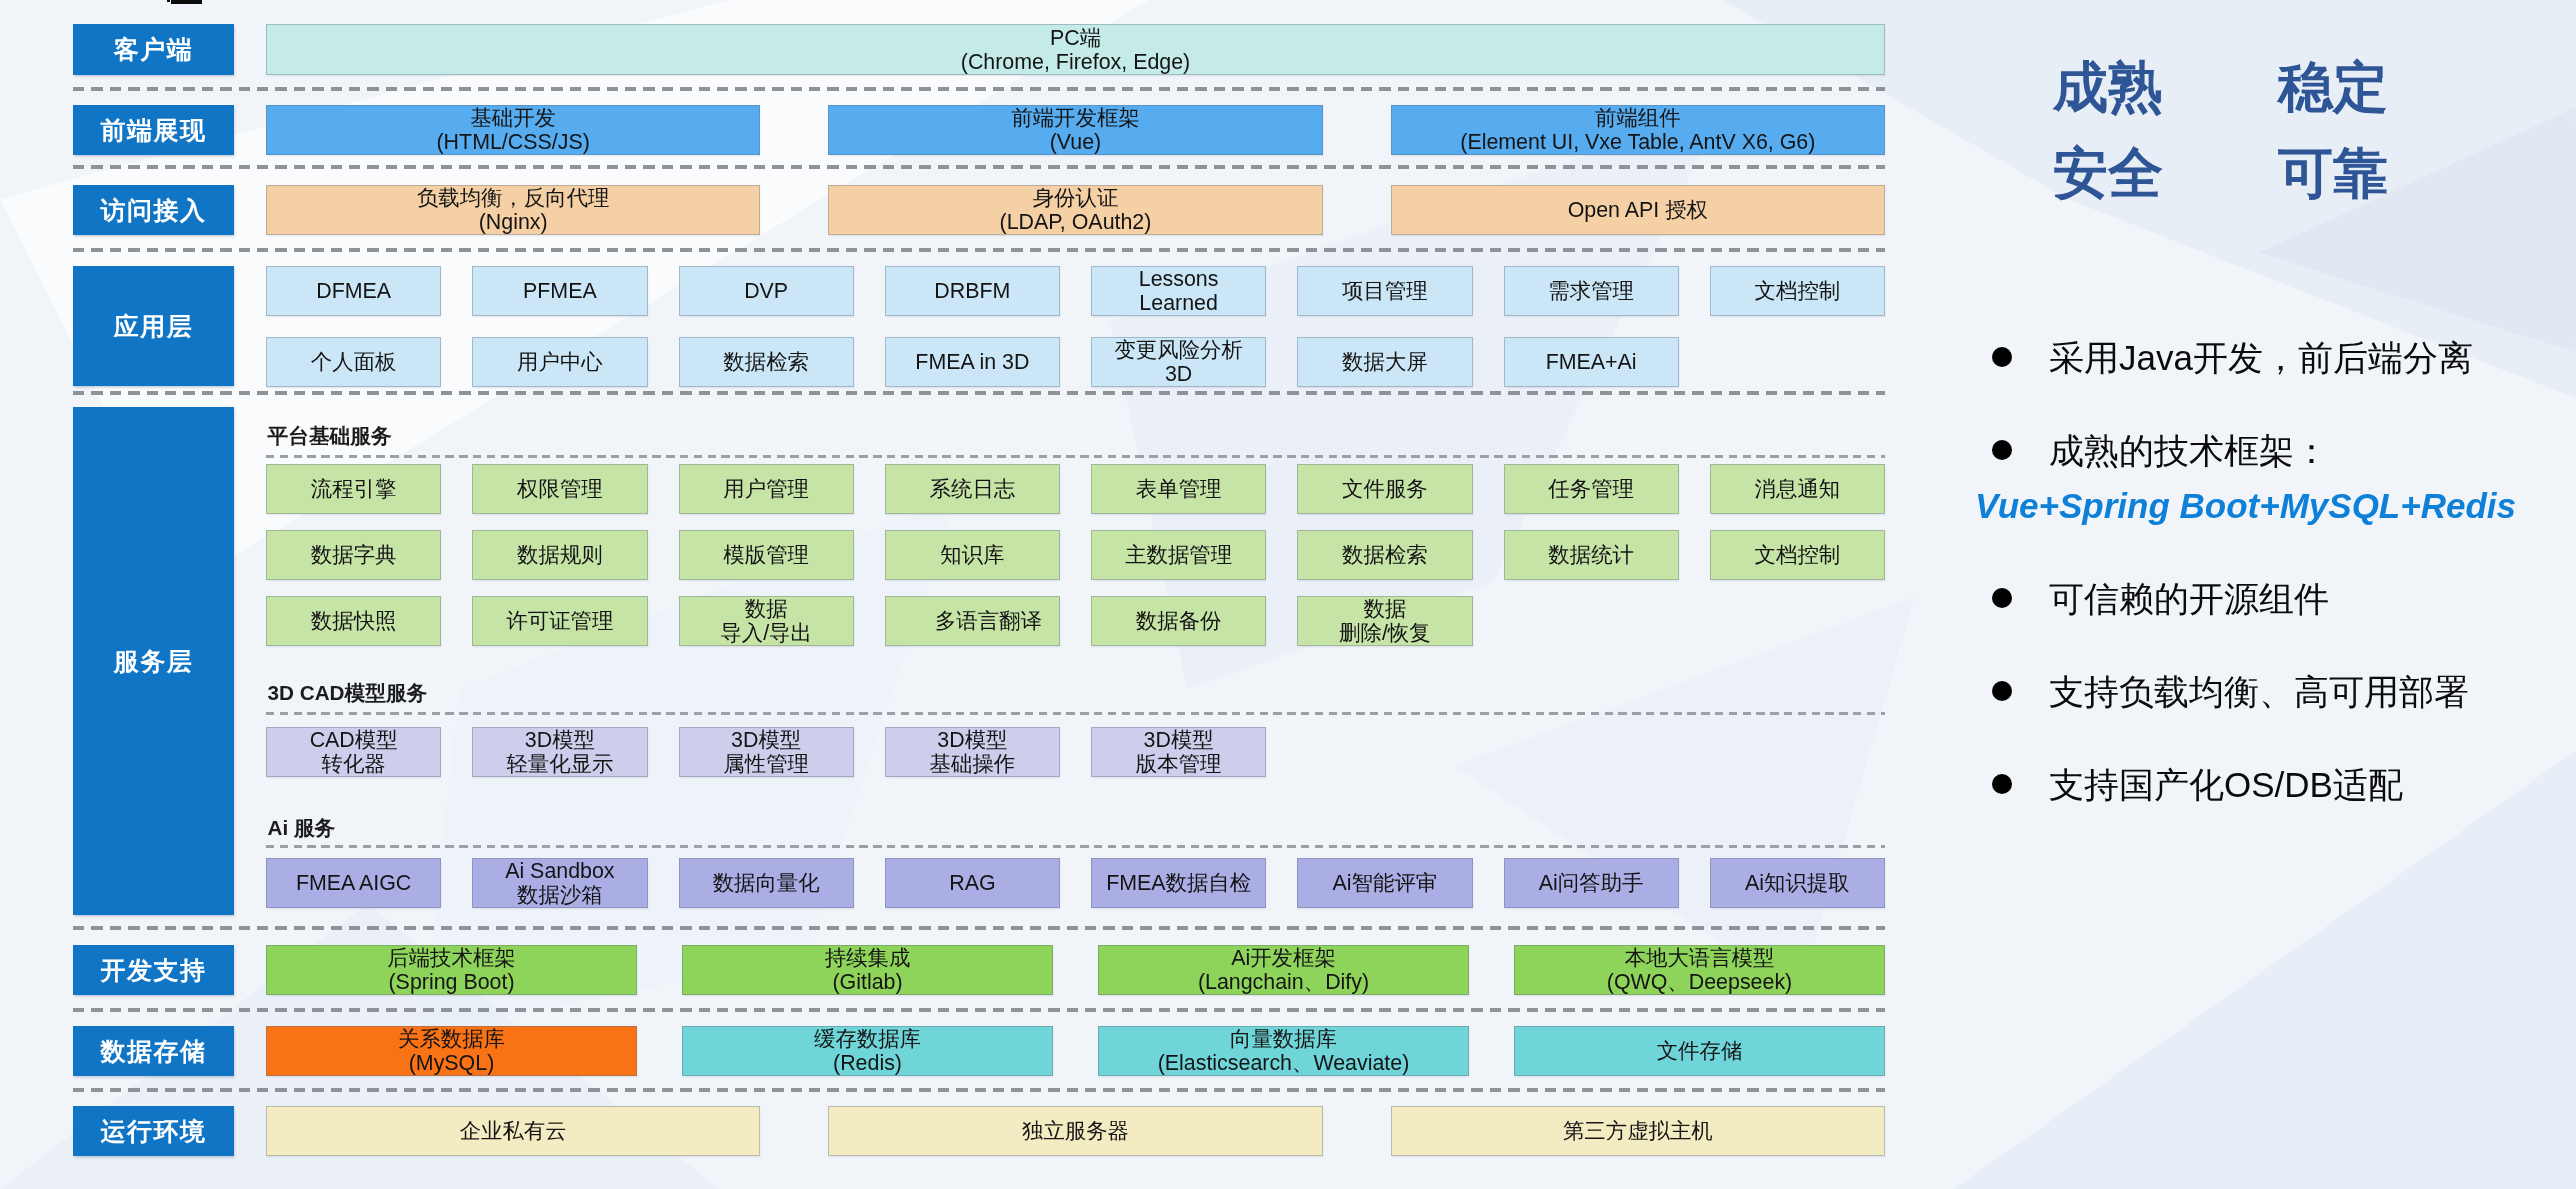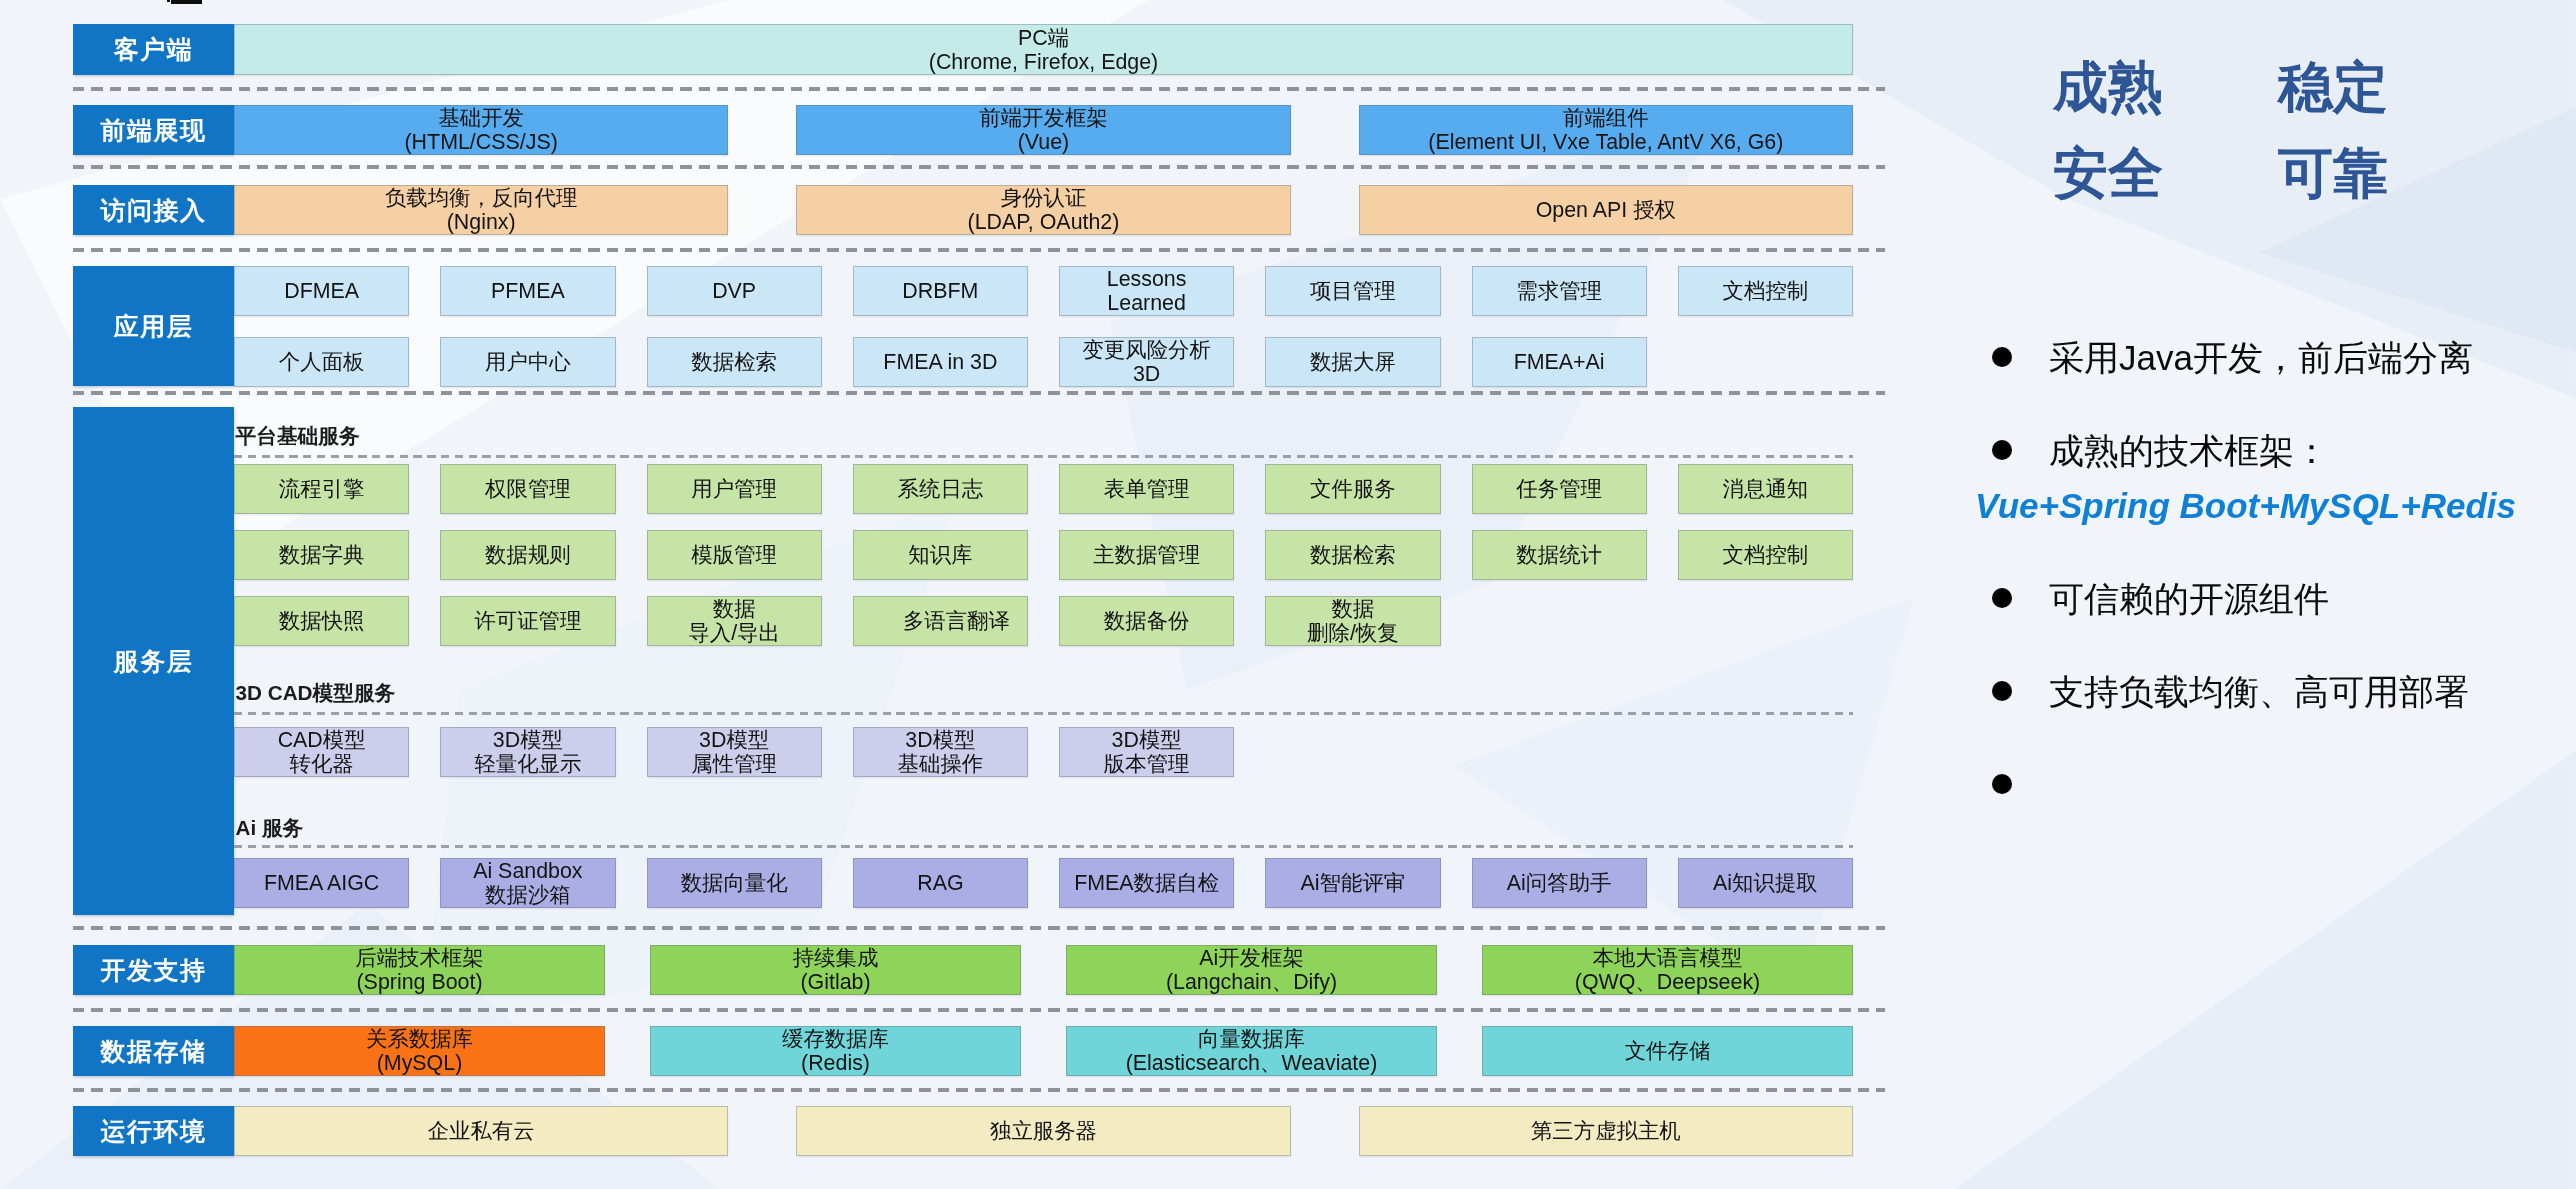--- a/index.html
+++ b/index.html
@@ -17,7 +17,7 @@
                font-weight:bold;font-size:25px;letter-spacing:1.5px;
                display:flex;align-items:center;justify-content:center;
                box-shadow:0.8px 1.5px 2.3px rgba(30,60,90,.25);}
-  .band .content{width:1619px;position:relative;}
+  .band .content{margin-left:32px;width:1619px;position:relative;}
 
   .drow{display:grid;}
   .g1{grid-template-columns:1fr;}

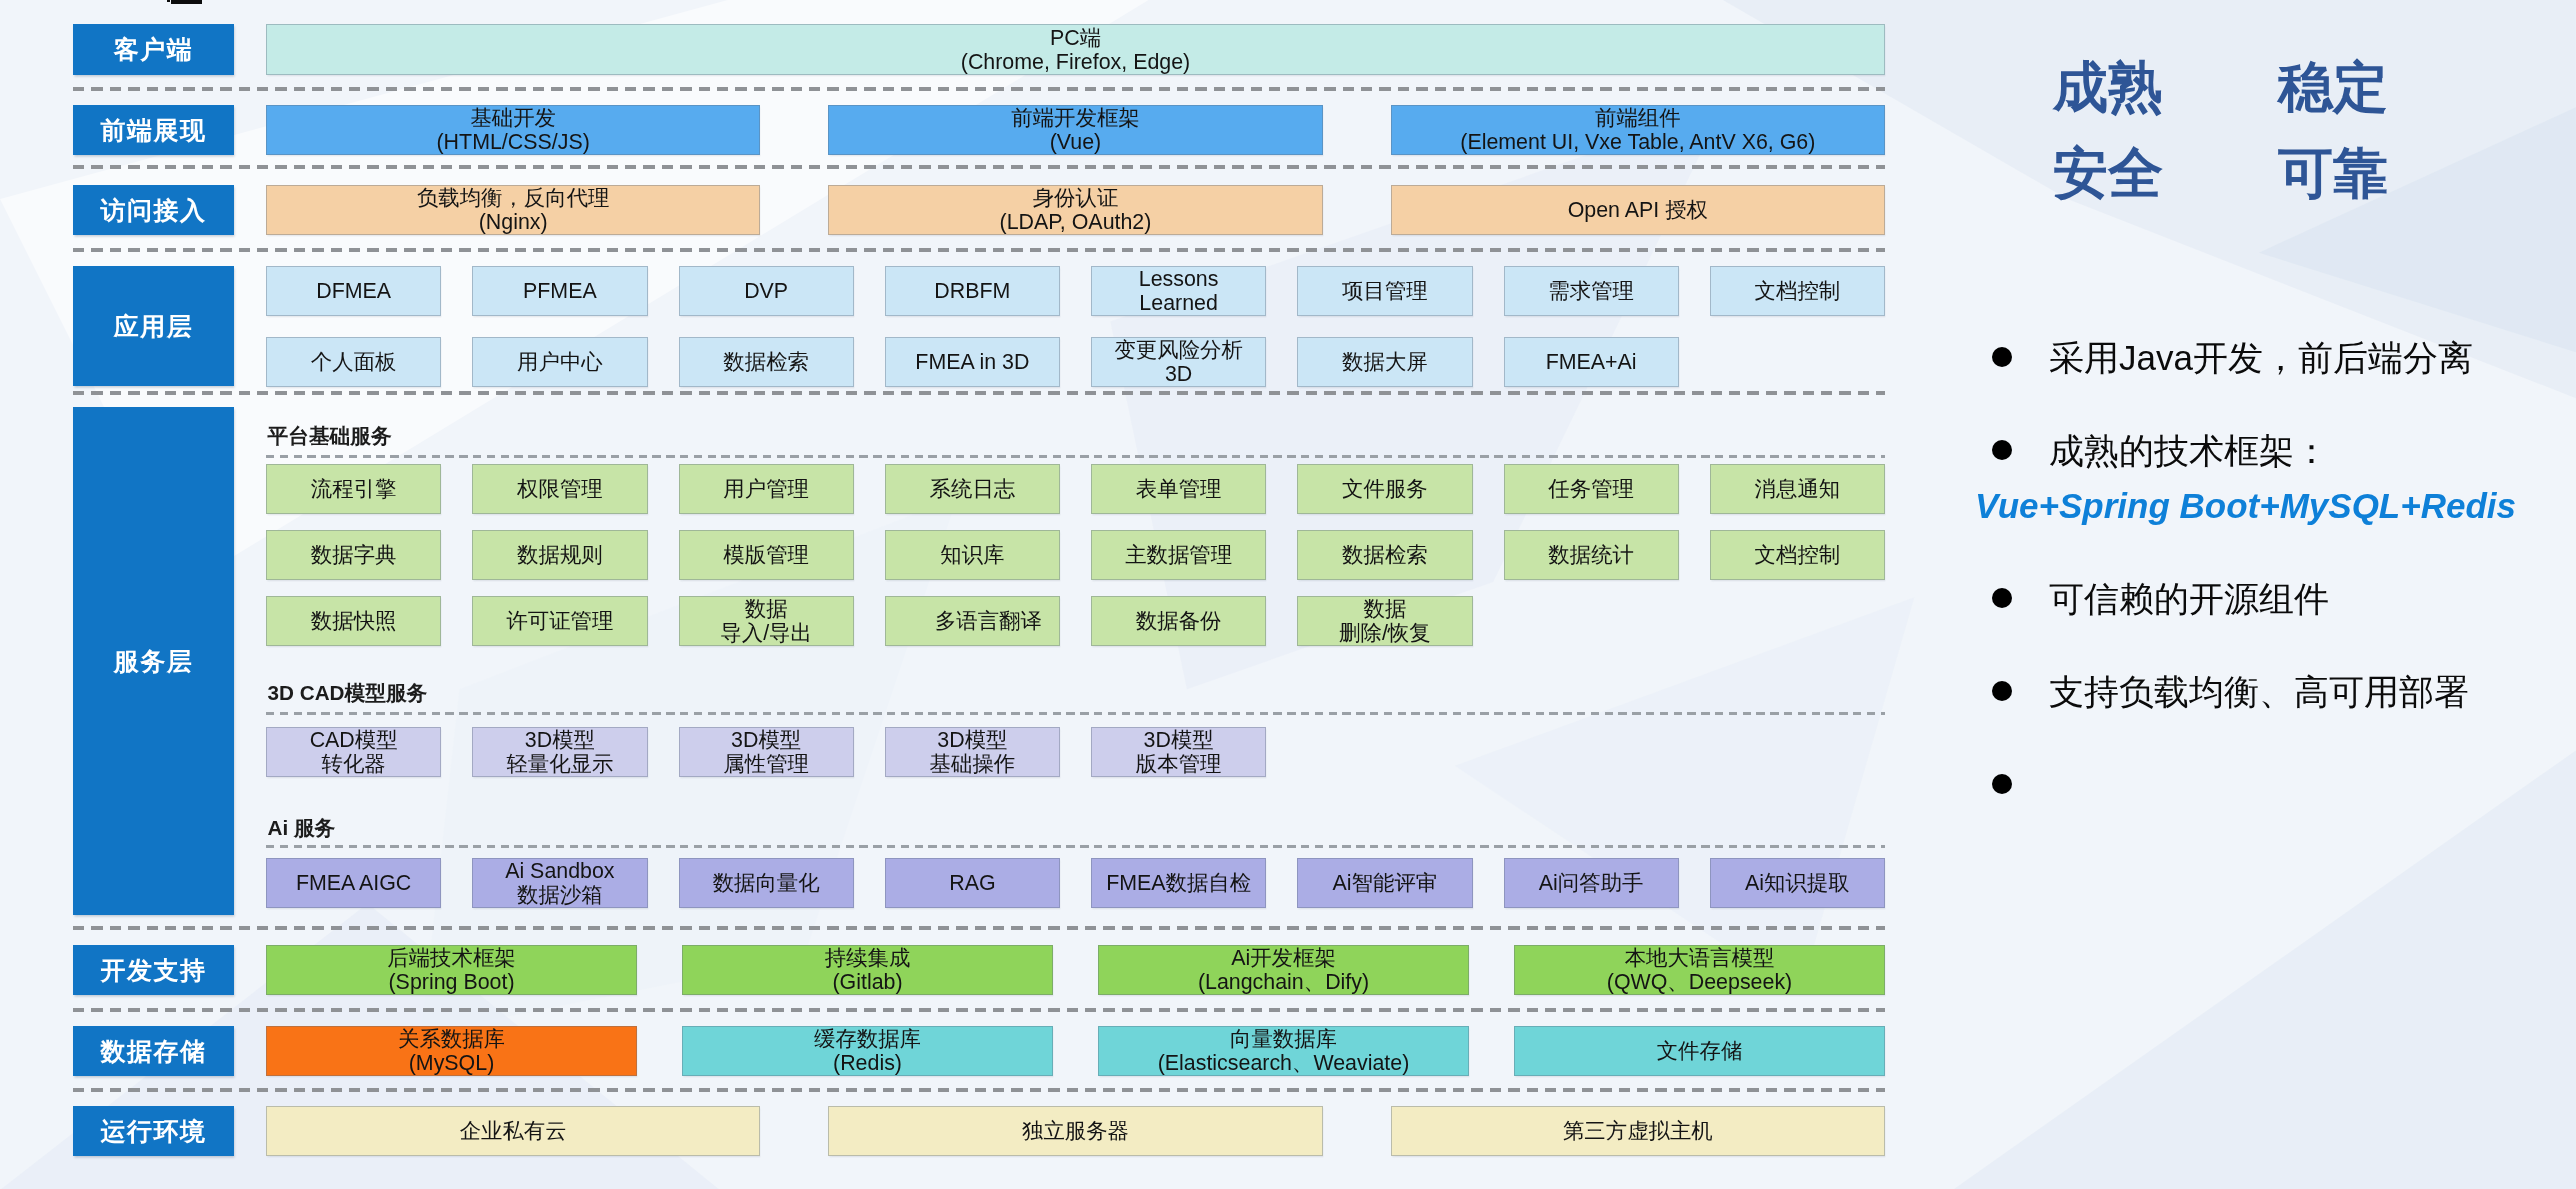--- a/index.html
+++ b/index.html
@@ -426,6 +426,7 @@
         </li>
         <li>
           <span class="fdot"></span>
+          <div><span>支持国产化OS/DB适配</span></div>
         </li>
       </ul>
   </div>

